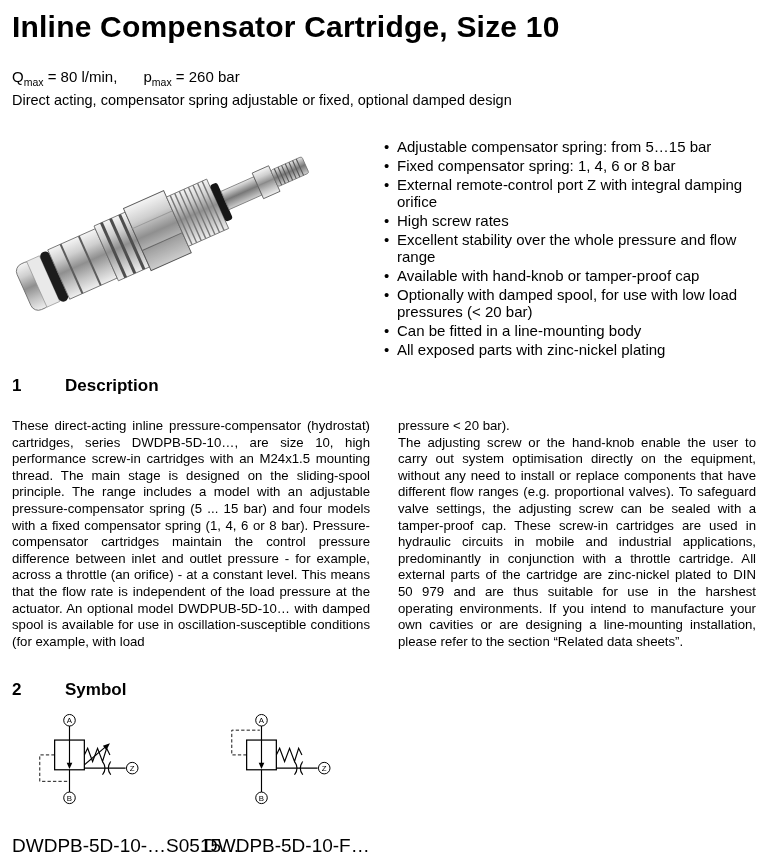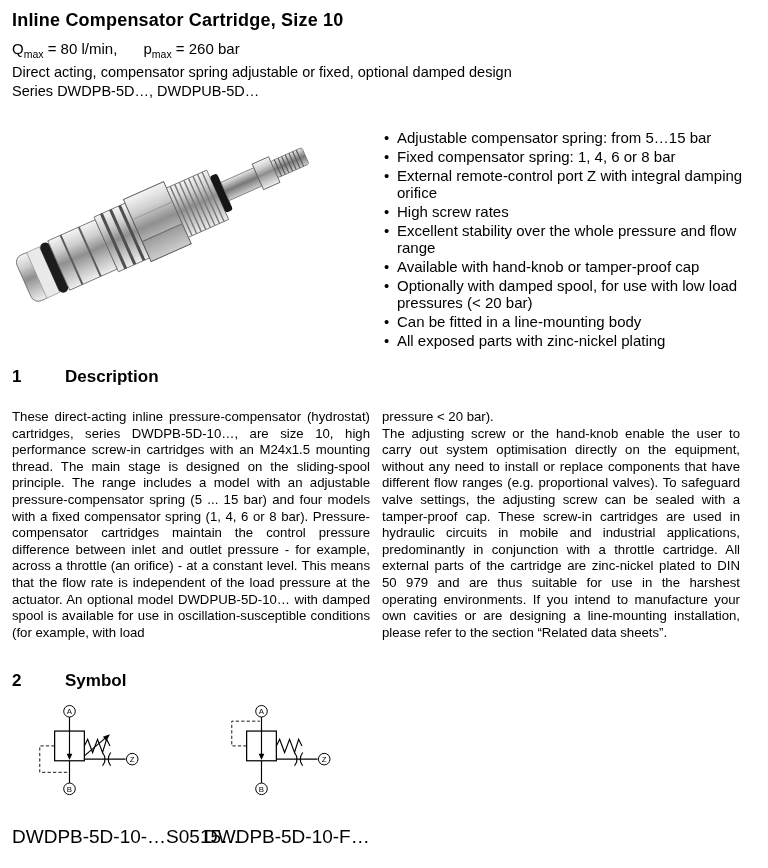--- a/index.html
+++ b/index.html
@@ -13,7 +13,7 @@
   }
   .page { padding: 10px 12px 0 12px; }
 
-  .title { font-size: 18px; font-weight: bold; margin: 0 0 9px 0; letter-spacing: 0.2px; }
+  .title { font-size: 30px; font-weight: bold; margin: 0 0 24px 0; letter-spacing: 0.2px; }
 
   .specline { font-size: 15px; margin: 0 0 3px 0; }
   .spec-p { margin-left: 22px; }

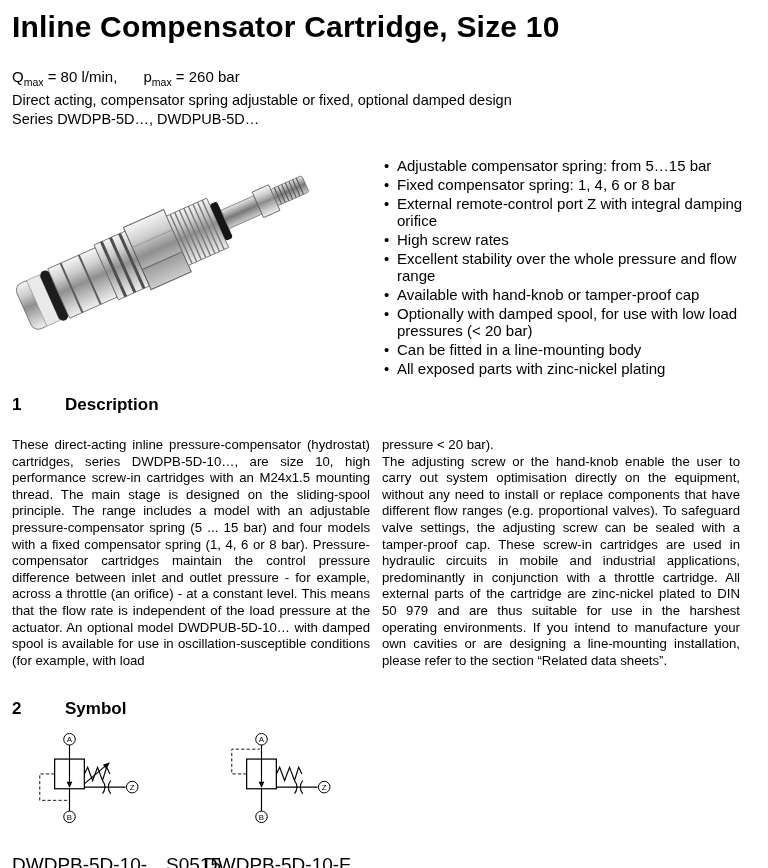--- a/index.html
+++ b/index.html
@@ -60,7 +60,6 @@
     <span class="spec-p"><span>p</span><sub class="sub">max</sub> <span>= 260 bar</span></span>
   </div>
   <div class="subline">Direct acting, compensator spring adjustable or fixed,  optional damped design</div>
-  <div class="subline">Series DWDPB-5D…,  DWDPUB-5D…</div>
 
   <div class="hero">
 

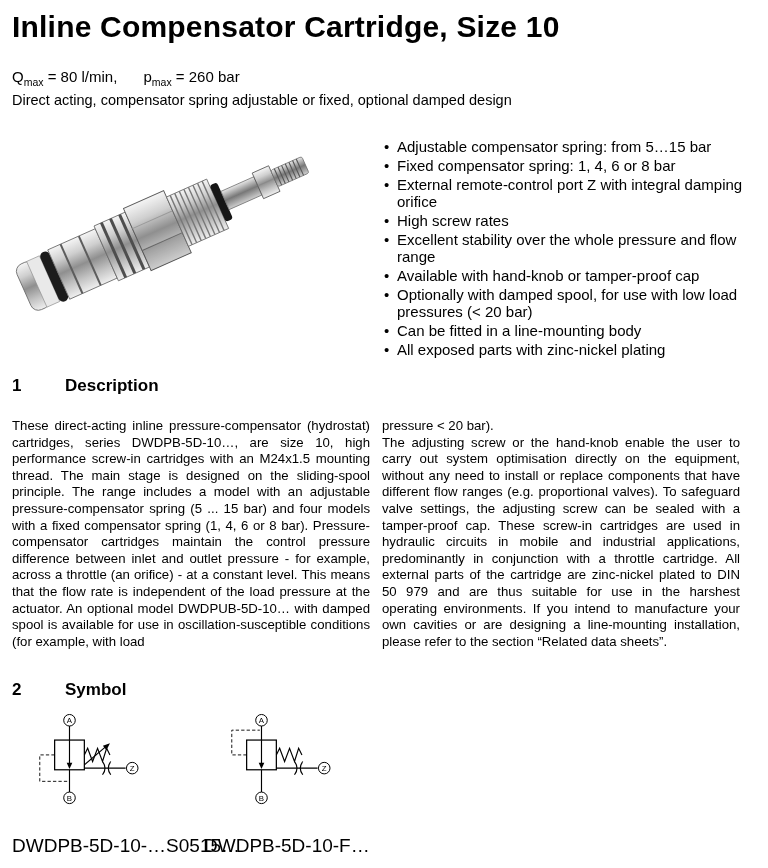--- a/index.html
+++ b/index.html
@@ -32,7 +32,7 @@
   .sec-head { margin-top: 16px; font-size: 17px; font-weight: bold; height: 20px; }
   .sec-num { display: inline-block; width: 53px; }
 
-  .columns { display: flex; gap: 12px; margin-top: 22px; }
+  .columns { display: flex; gap: 28px; margin-top: 22px; }
   .col { width: 358px; font-size: 13.2px; line-height: 16.6px; text-align: justify; }
   .col p { margin: 0; }
 

